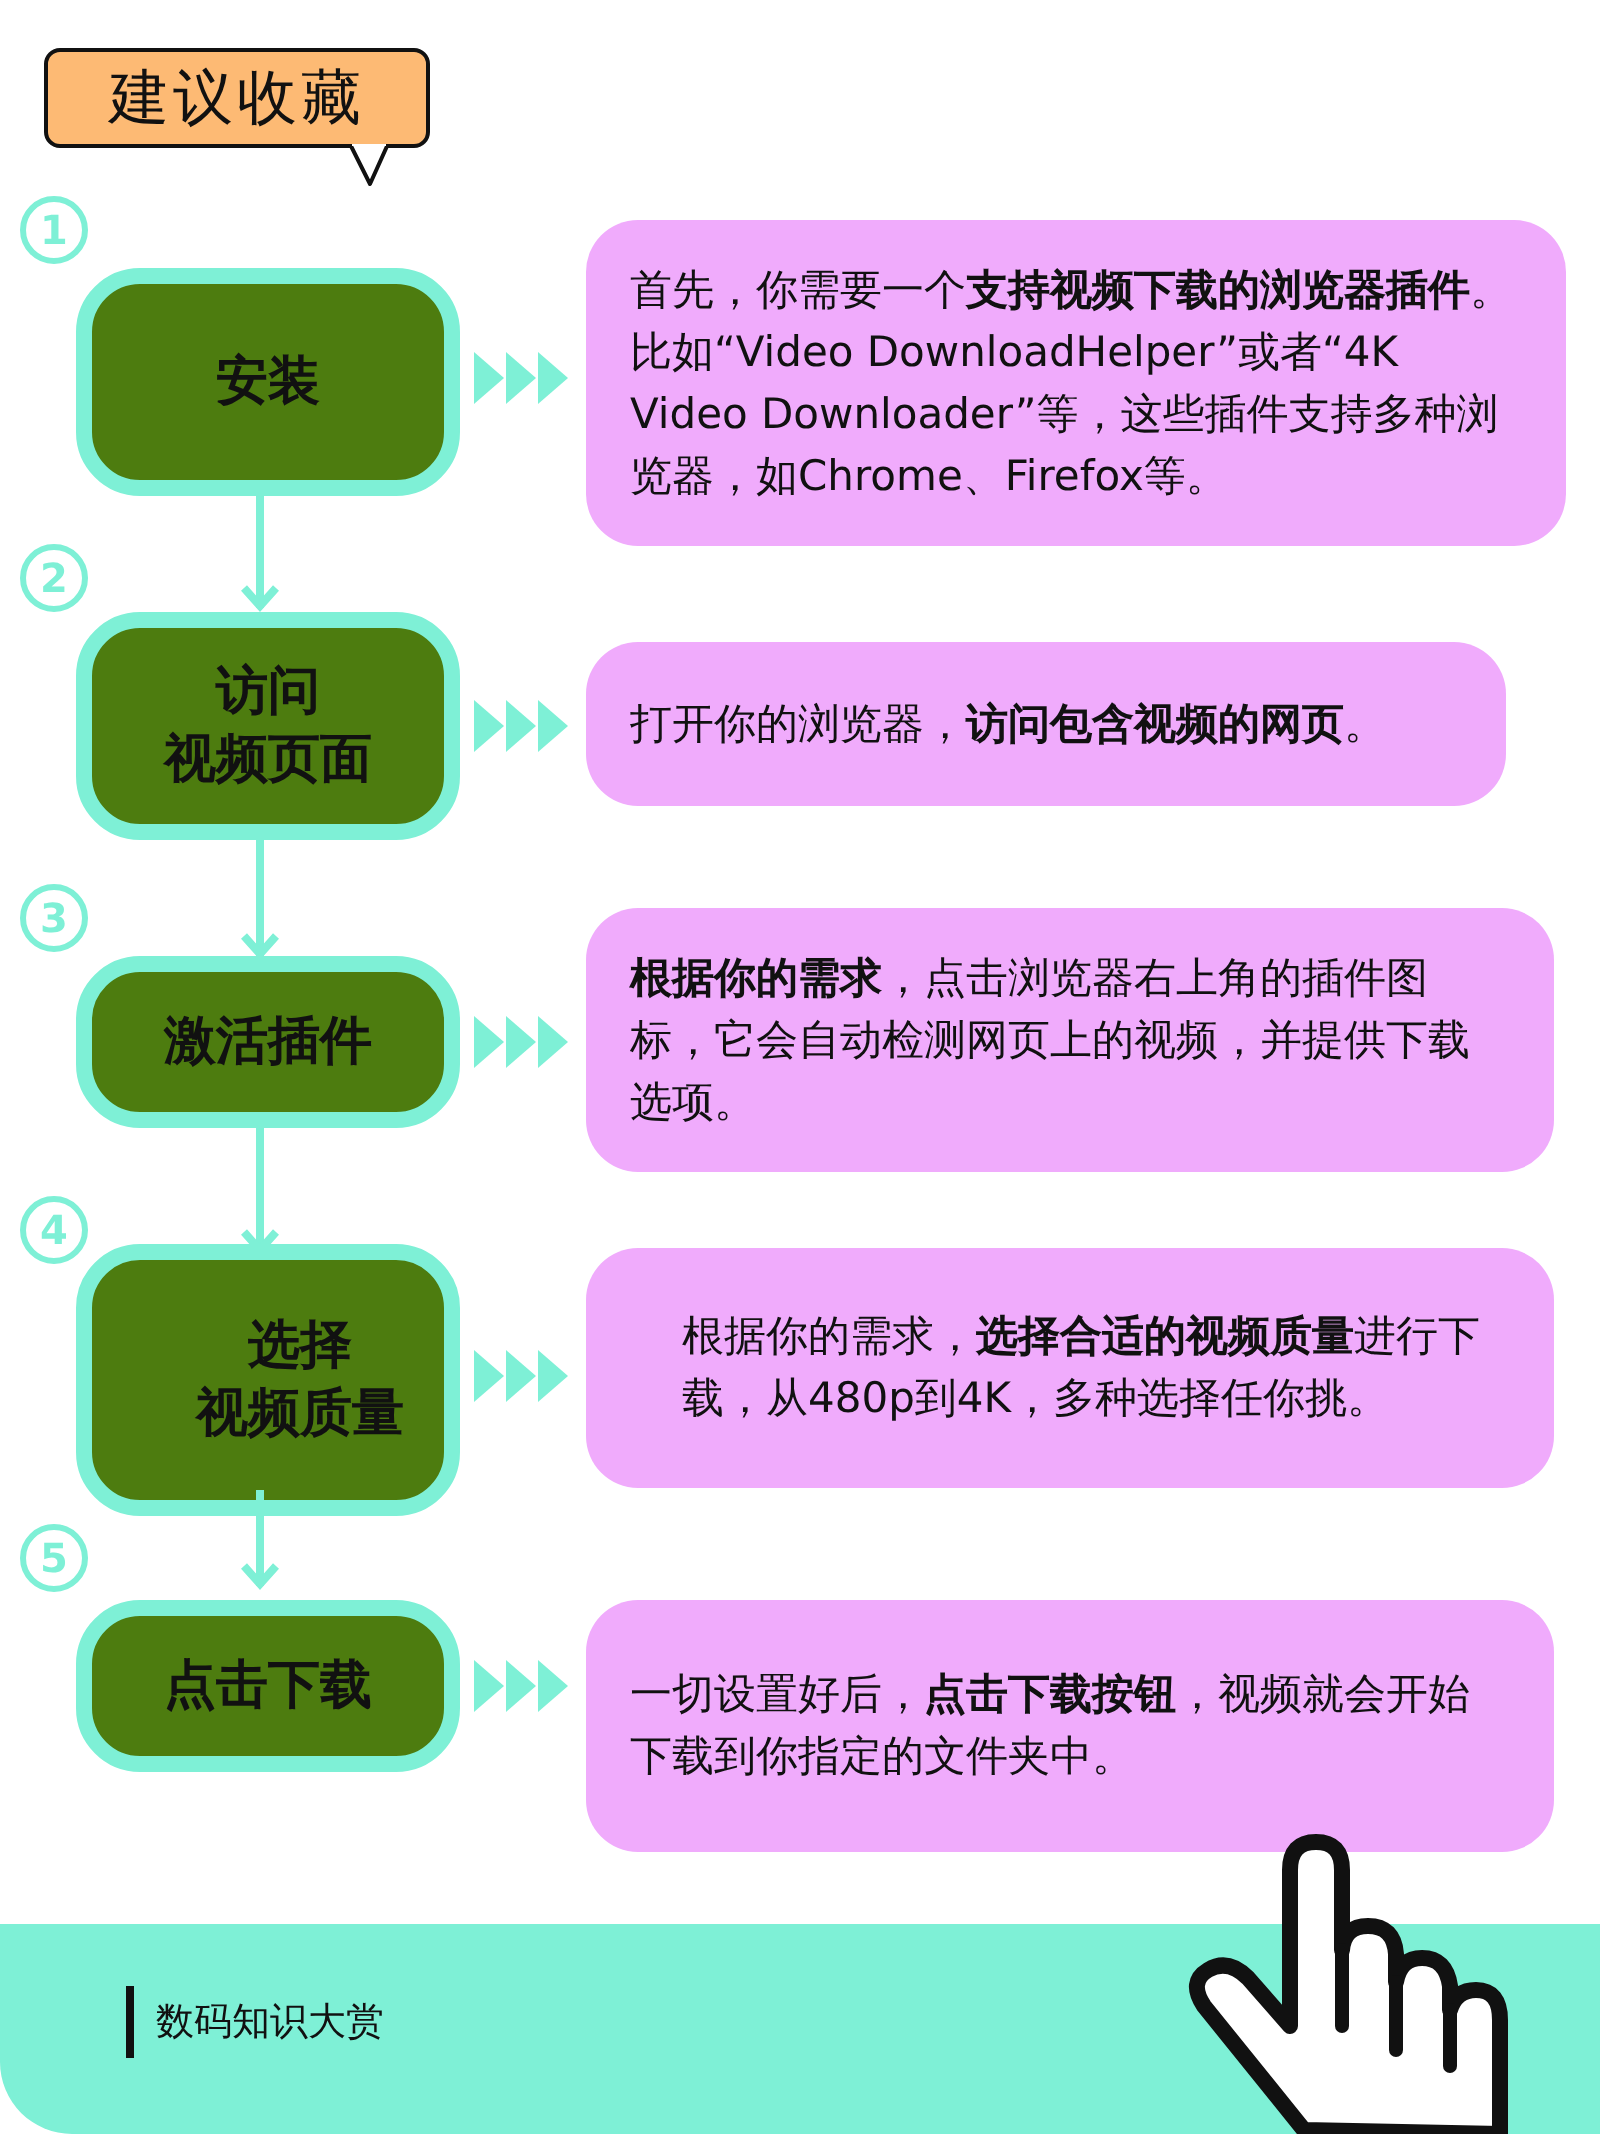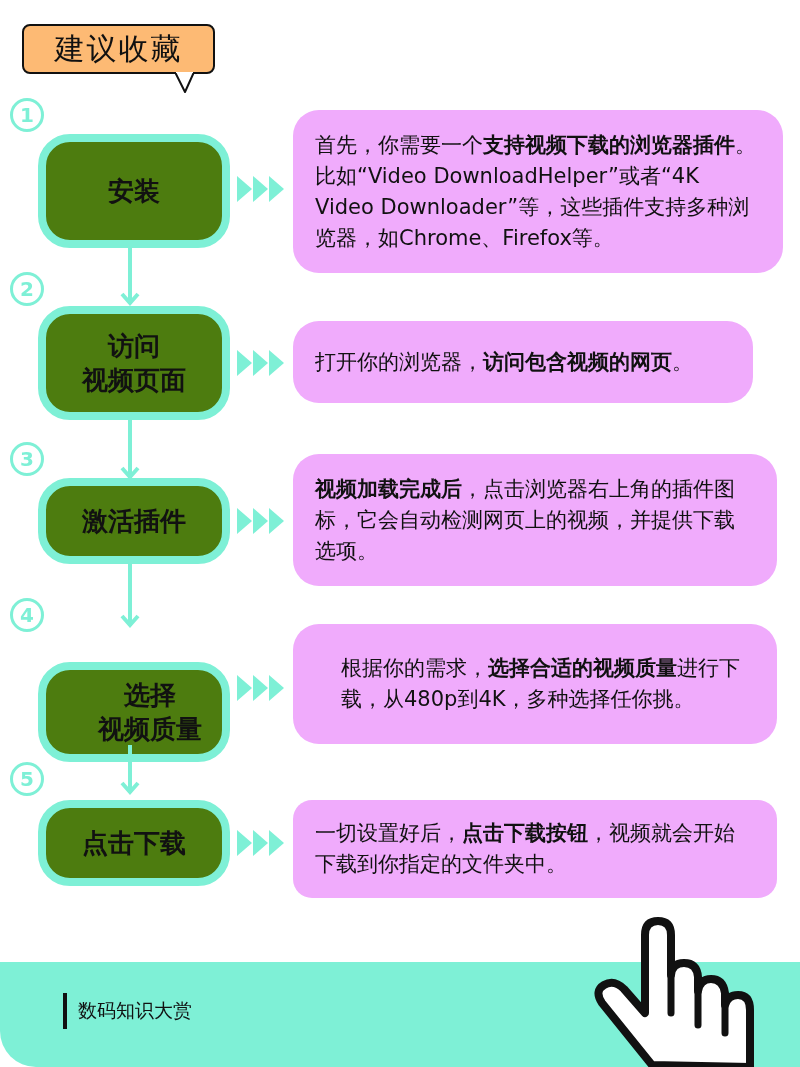--- a/index.html
+++ b/index.html
@@ -133,7 +133,7 @@
     </svg>
 </div>
 <div class="desc" style="top:454px;width:484px;height:132px;">
-  <p><b>视频加载完成后</b><span>，点击浏览器右上角的插件图标，它会自动检测网页上的视频，并提供下载选项。</span></p>
+  <p><b>根据你的需求</b><span>，点击浏览器右上角的插件图标，它会自动检测网页上的视频，并提供下载选项。</span></p>
 </div>
 
 <div class="connector" style="top:564px;height:66px;">

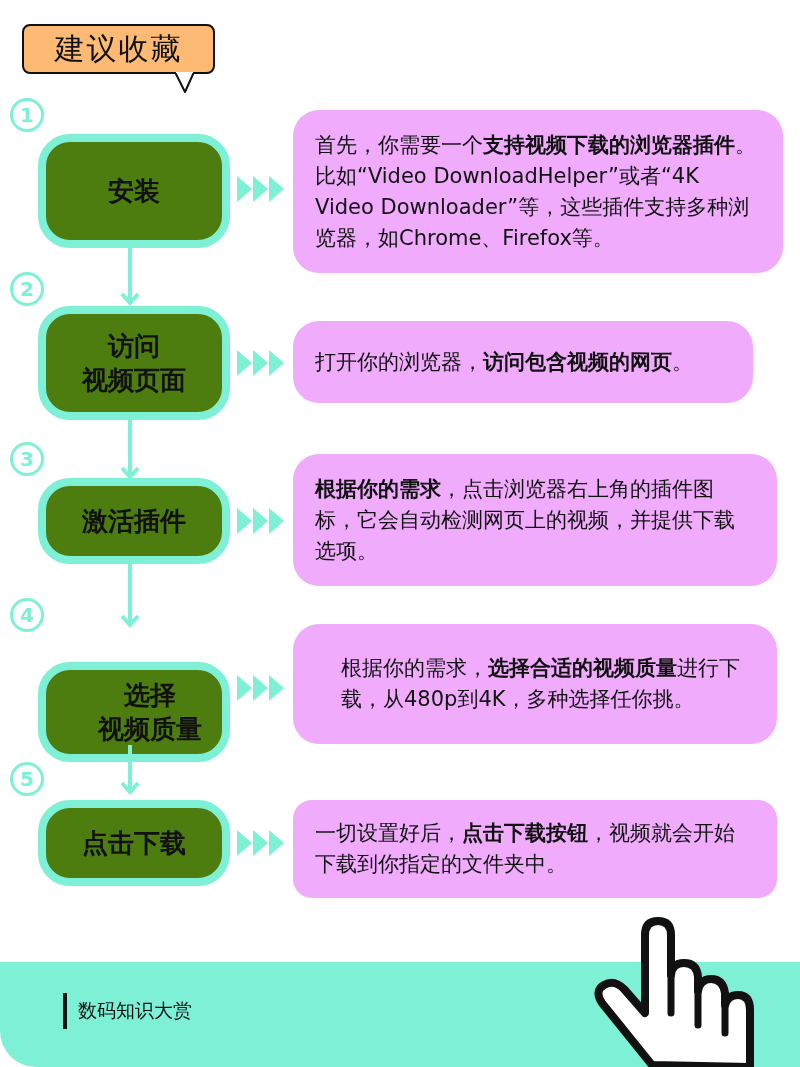--- a/index.html
+++ b/index.html
@@ -146,7 +146,7 @@
 <div class="num" style="top:598px;">
     <span>4</span>
   </div>
-<div class="step-box" style="top:662px;height:100px;padding-left:32px;">
+<div class="step-box" style="top:622px;height:136px;padding-left:32px;">
   <span>选择</span>
   <span>视频质量</span>
 </div>

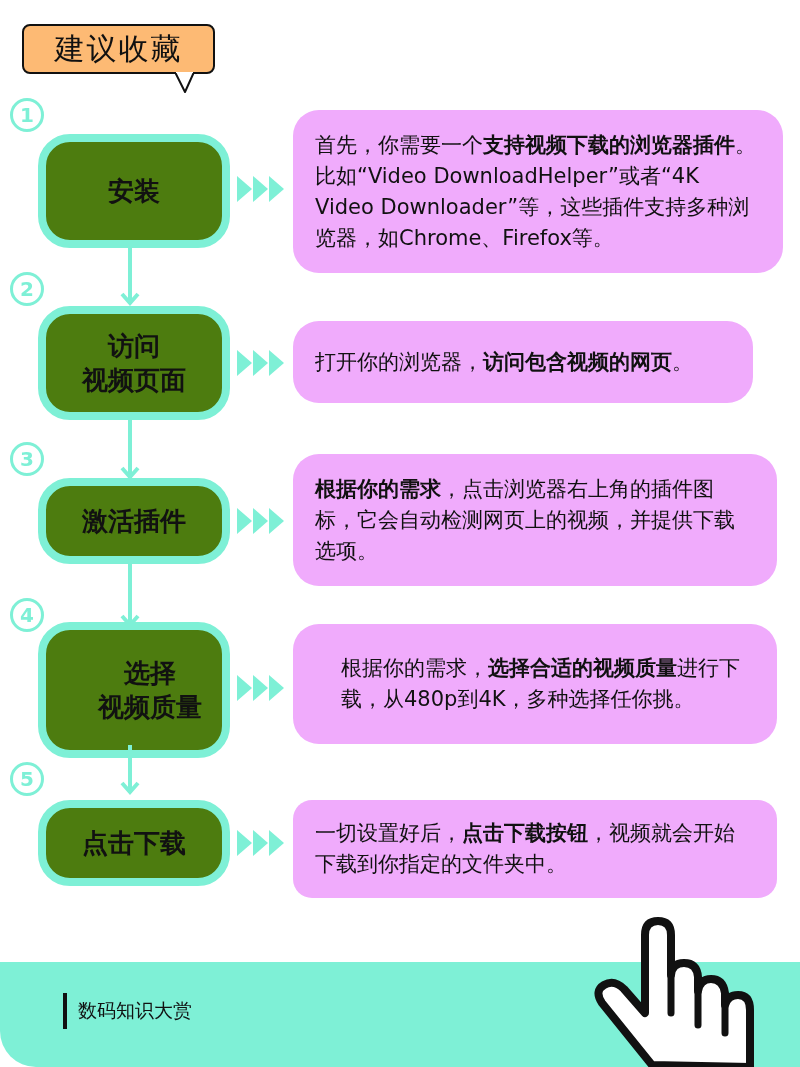--- a/index.html
+++ b/index.html
@@ -181,7 +181,7 @@
       <polygon points="32,0 47,13 32,26" fill="#7ef0d6"></polygon>
     </svg>
 </div>
-<div class="desc" style="top:800px;width:484px;height:98px;border-radius:19px;">
+<div class="desc" style="top:800px;width:484px;height:126px;">
   <p><span>一切设置好后，</span><b>点击下载按钮</b><span>，视频就会开始下载到你指定的文件夹中。</span></p>
 </div>
 

